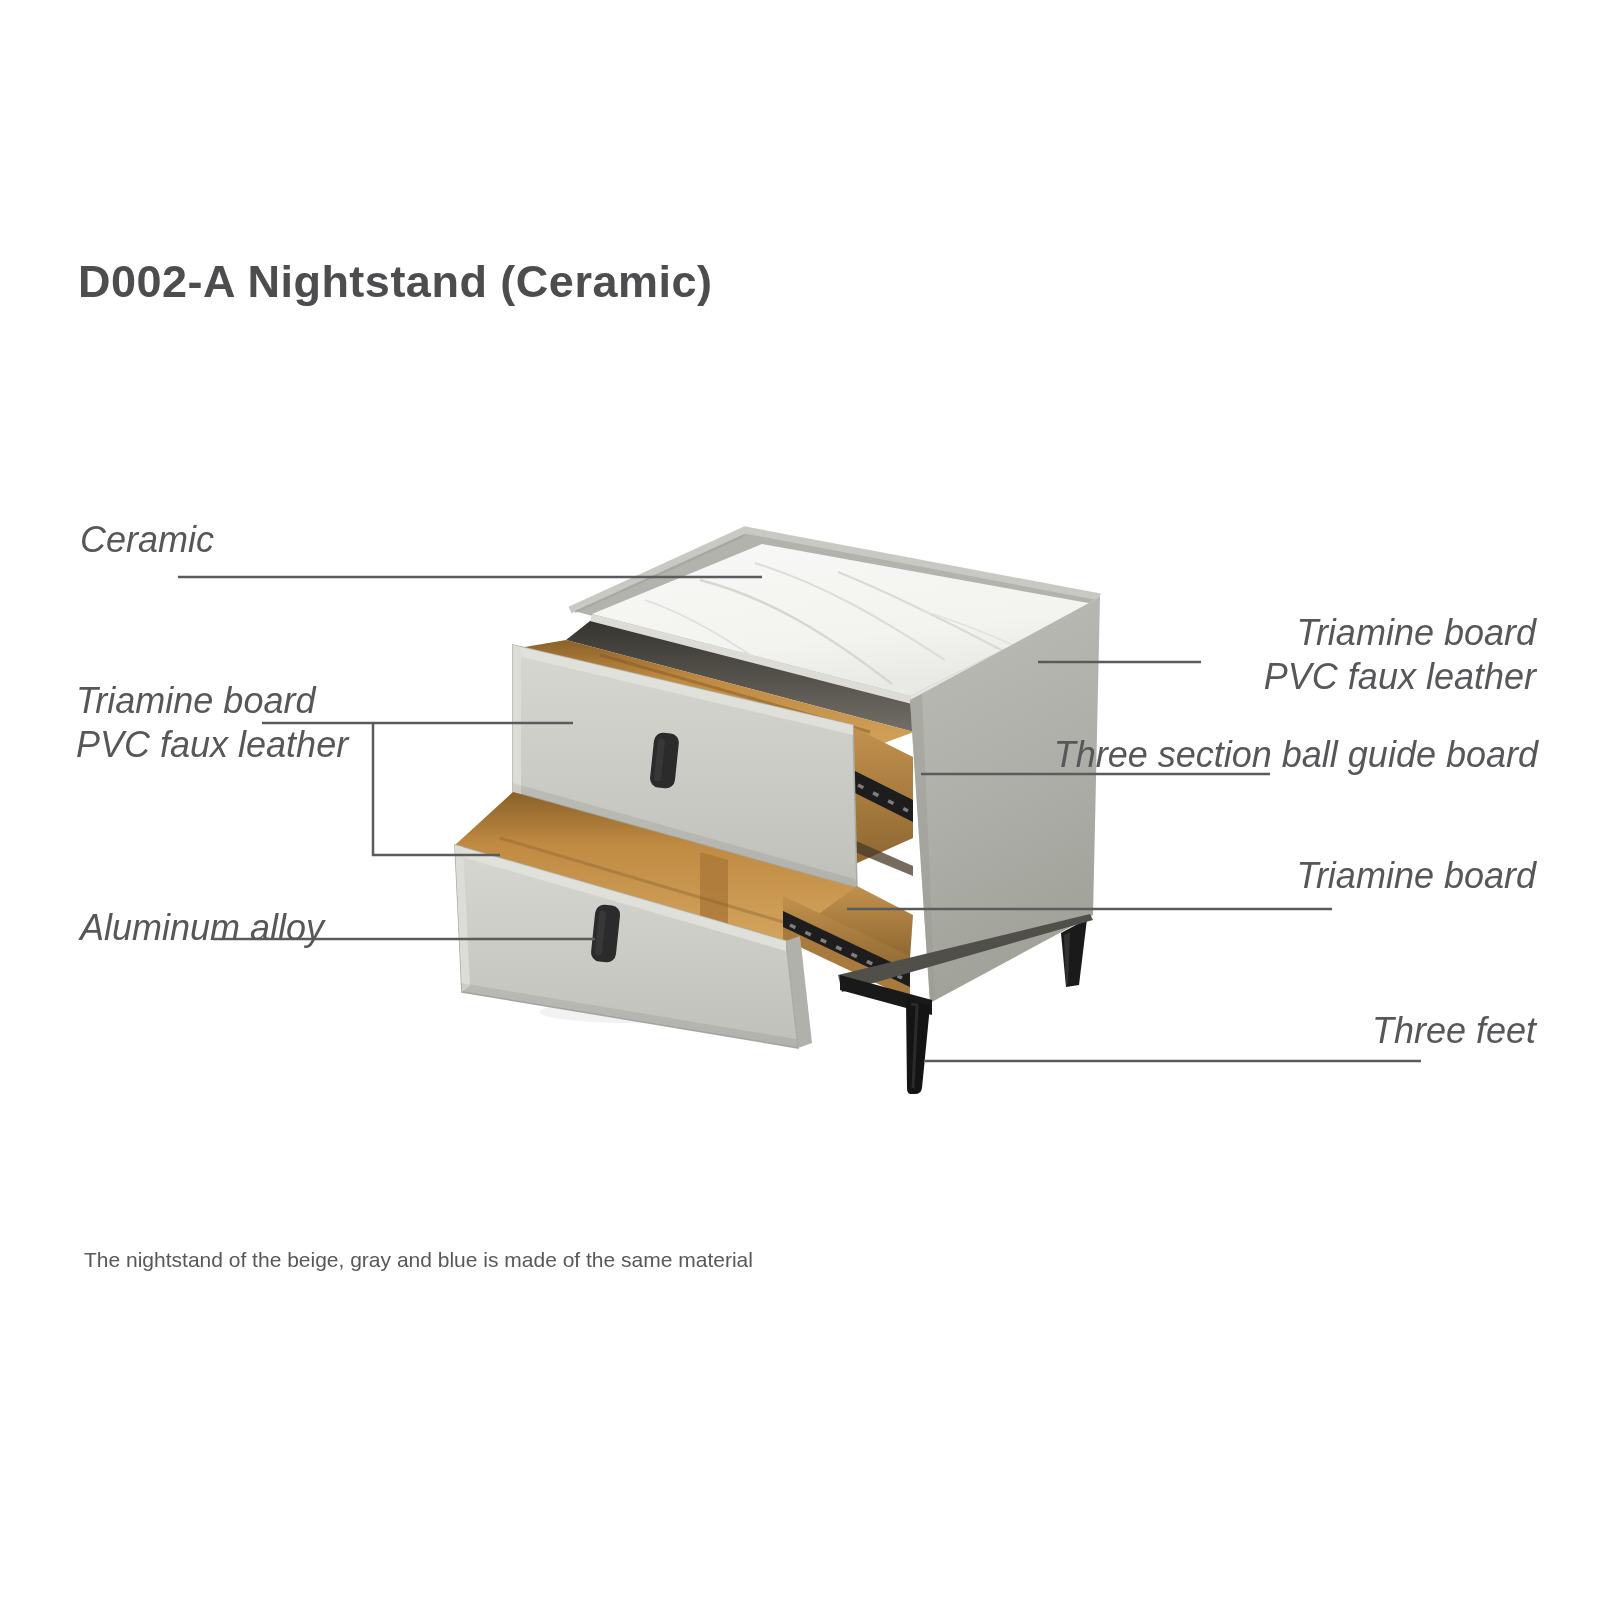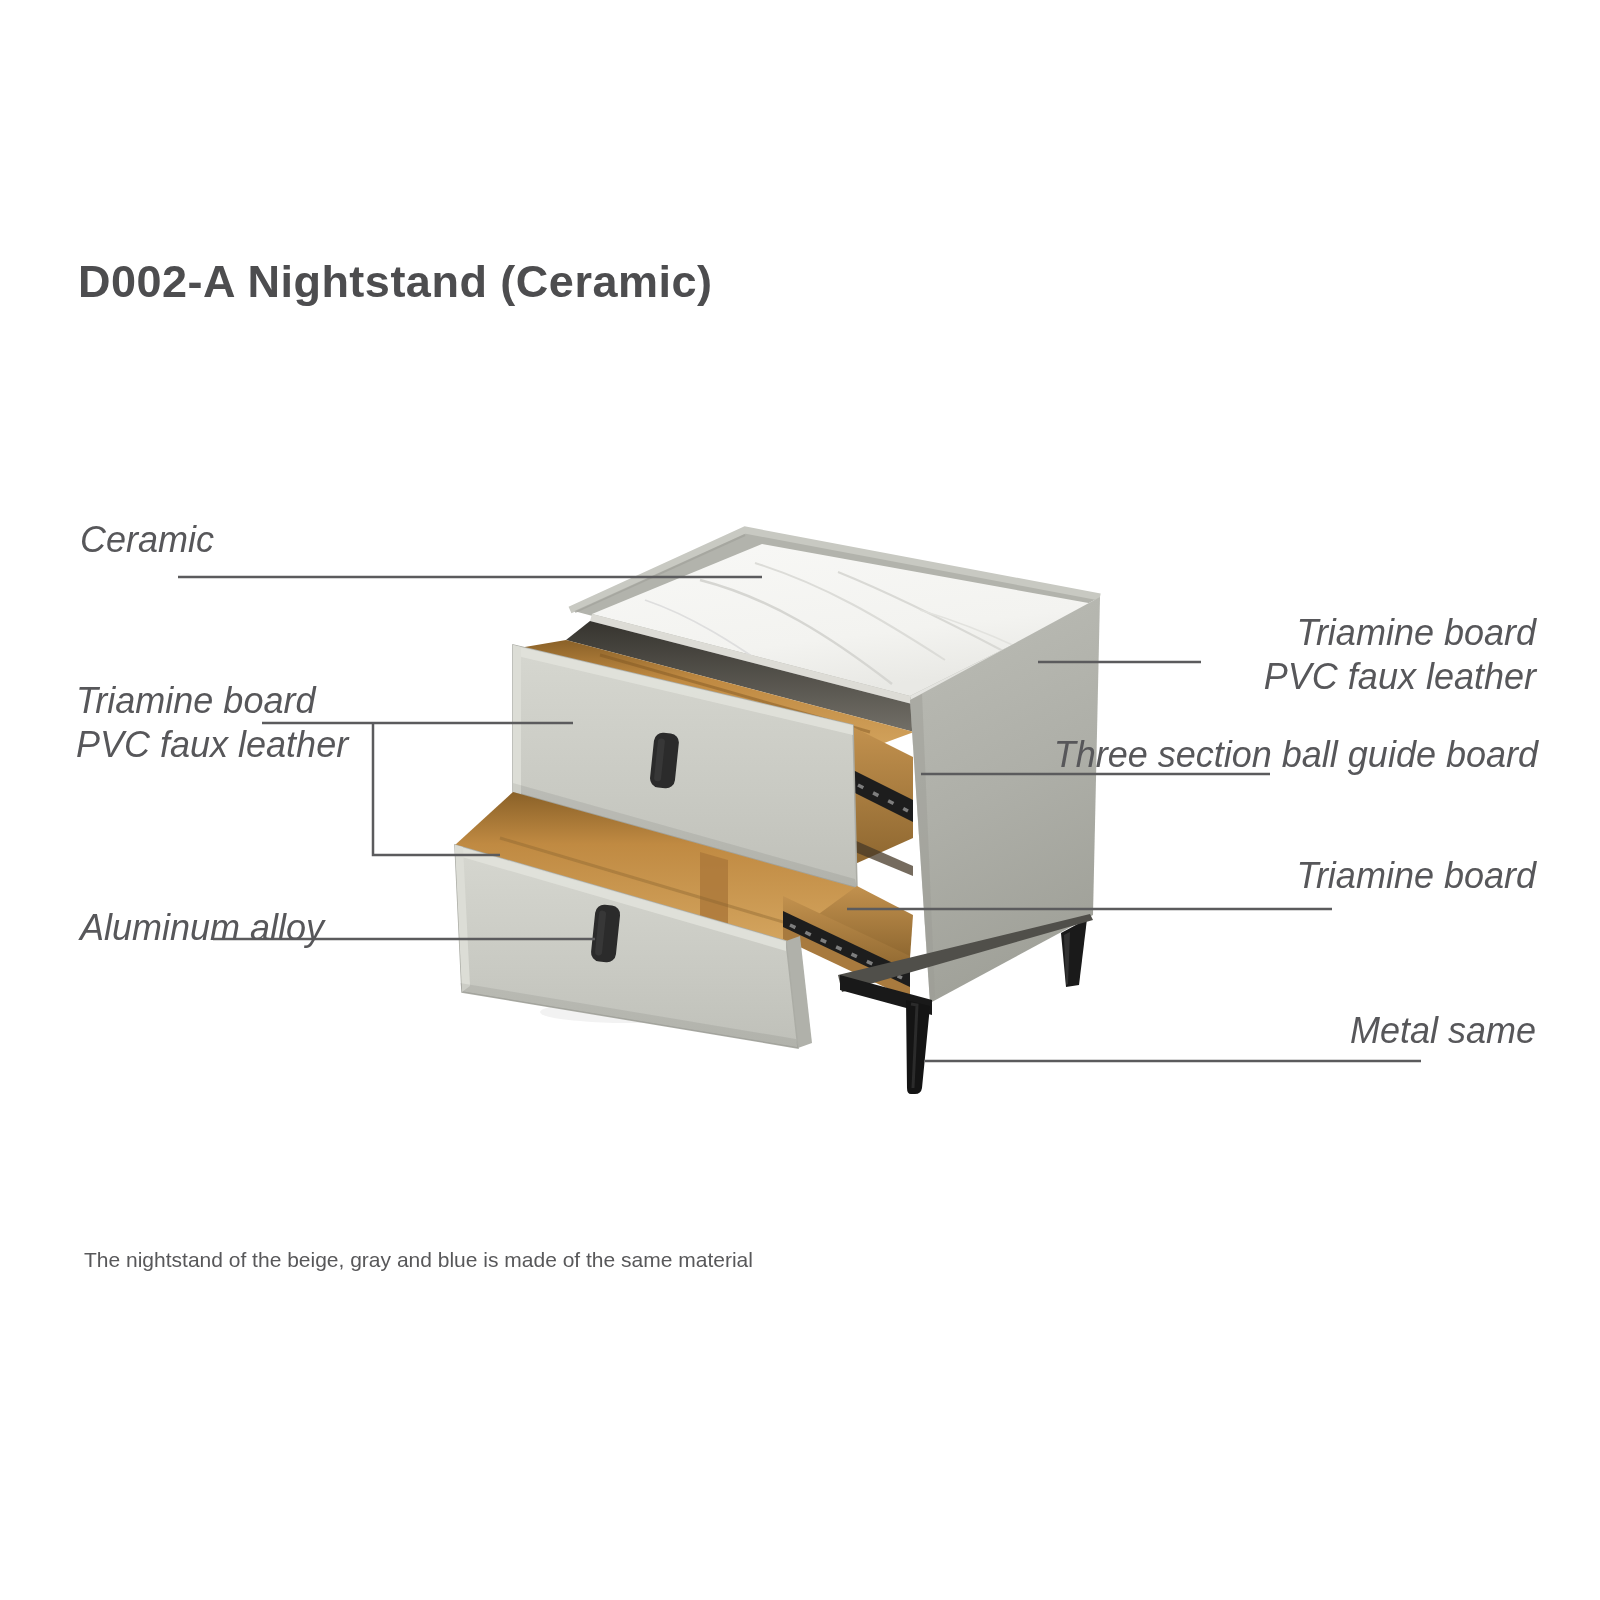--- a/index.html
+++ b/index.html
@@ -180,7 +180,7 @@
 PVC faux leather</div>
   <div class="lbl right lbl-guiderail">Three section ball guide board</div>
   <div class="lbl right lbl-triamine2">Triamine board</div>
-  <div class="lbl right lbl-metalfeet">Metal same</div>
+  <div class="lbl right lbl-metalfeet">Three feet</div>
 
   <div class="caption">The nightstand of the beige, gray and blue is made of the same material</div>
 </div>

